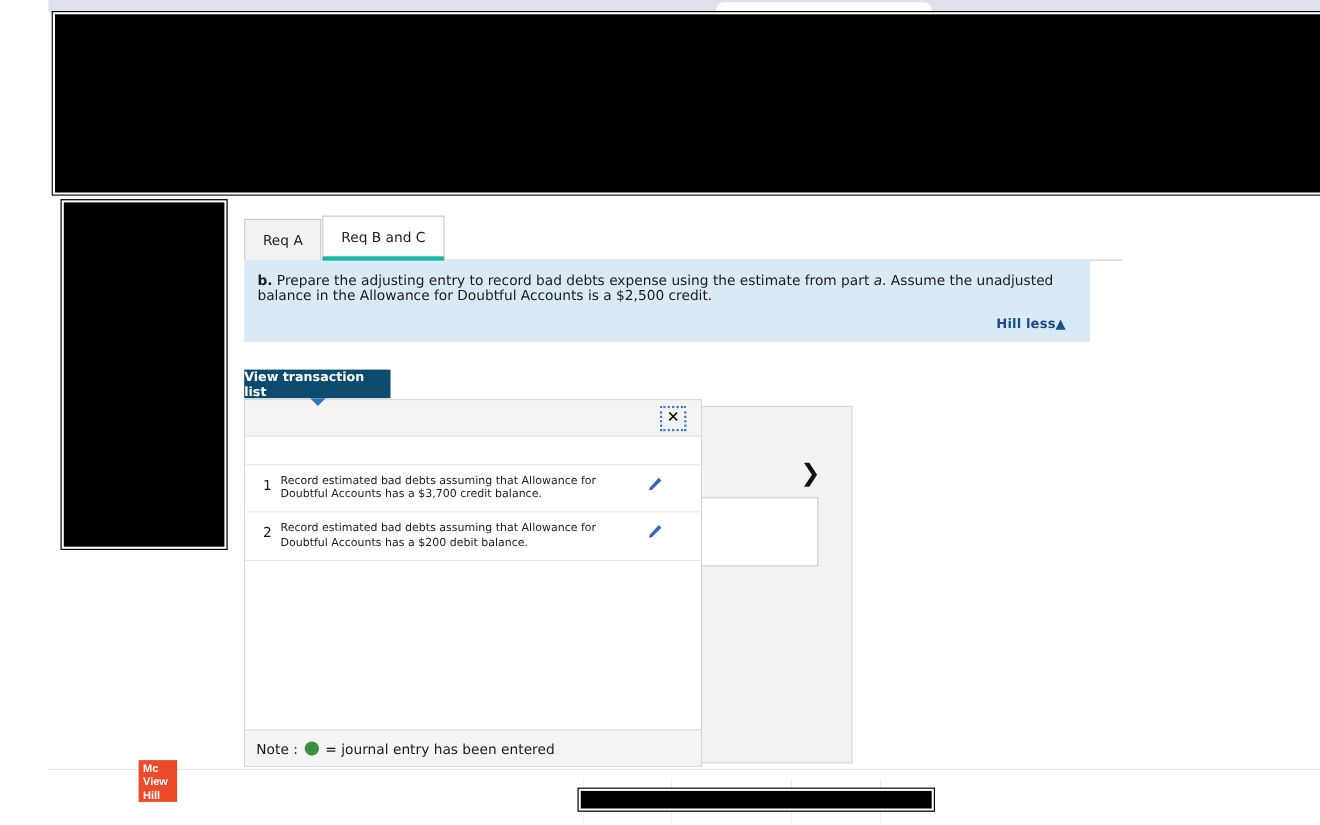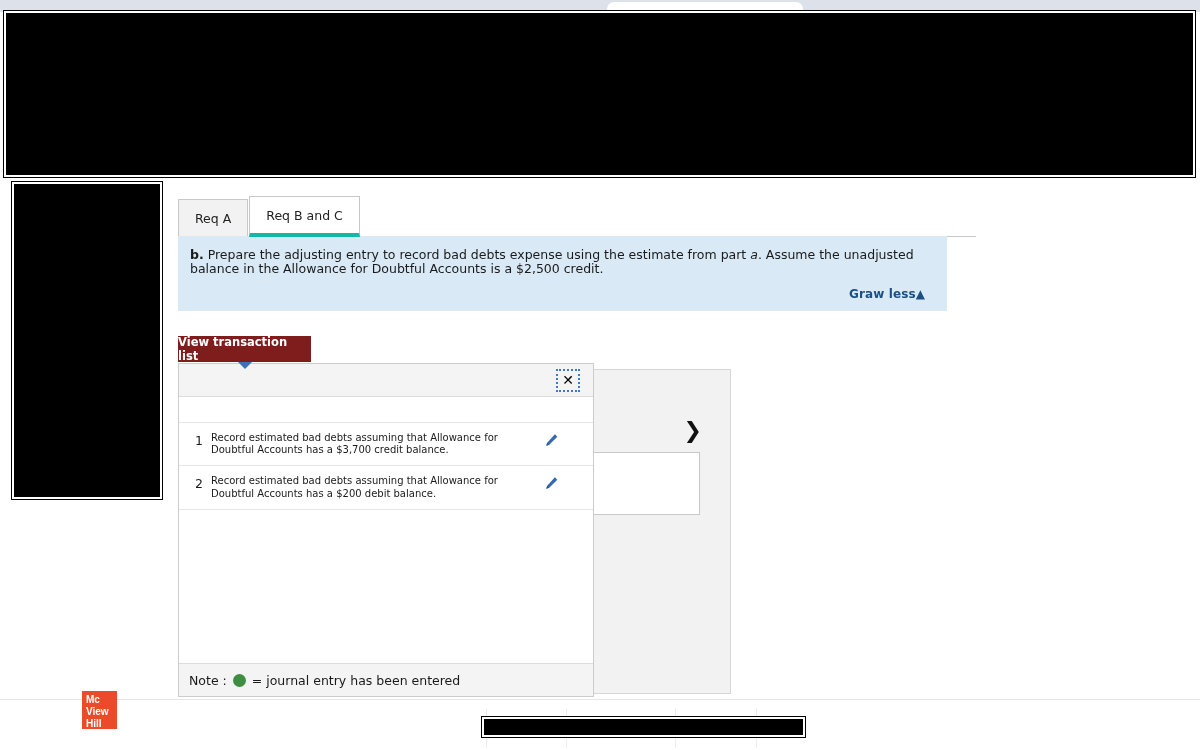--- a/index.html
+++ b/index.html
@@ -17,6 +17,7 @@
     width: 1080px;
     height: 750px;
     background: #ffffff;
+    margin-left: 44px;
   }
 
   

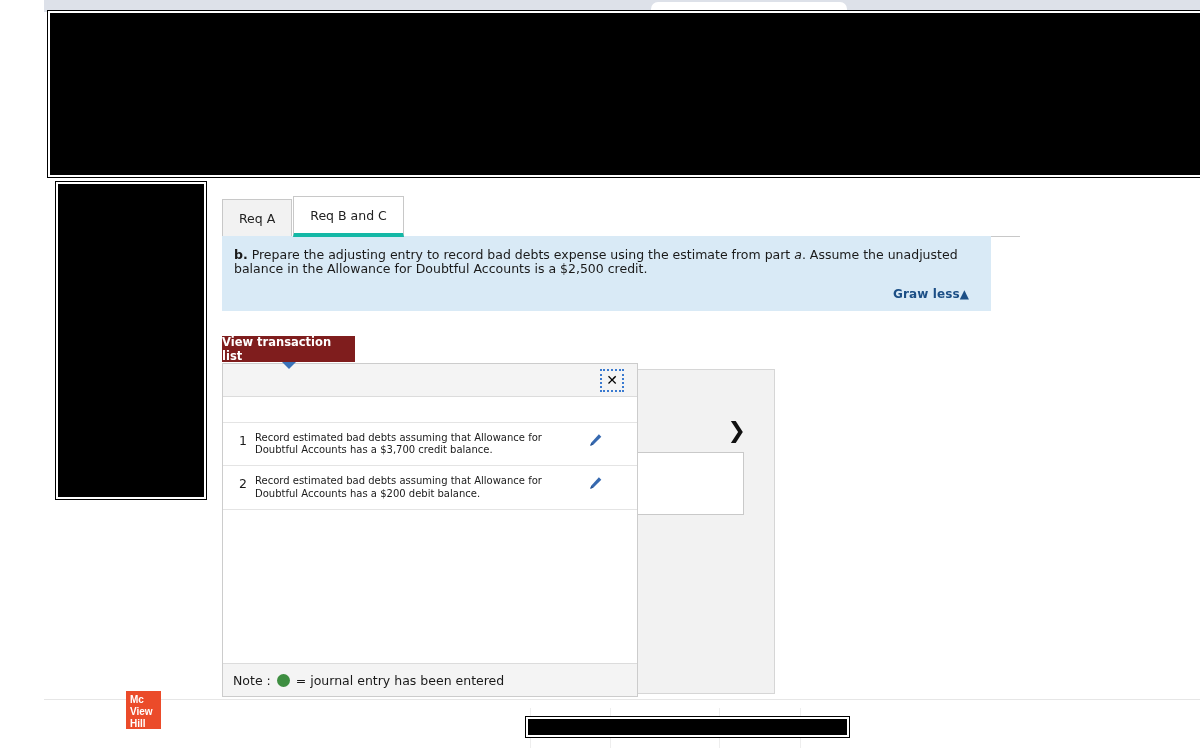--- a/index.html
+++ b/index.html
@@ -368,7 +368,7 @@
         <span class="lead">b.</span>
         <span>Prepare the adjusting entry to record bad debts expense using the estimate from part </span><em>a</em><span>. Assume the unadjusted balance in the Allowance for Doubtful Accounts is a $2,500 credit.</span>
       </p>
-      <div class="show-less"><span>Graw less</span><span>▲</span></div>
+      <div class="show-less"><span>Hill less</span><span>▲</span></div>
     </div>
   </div>
 

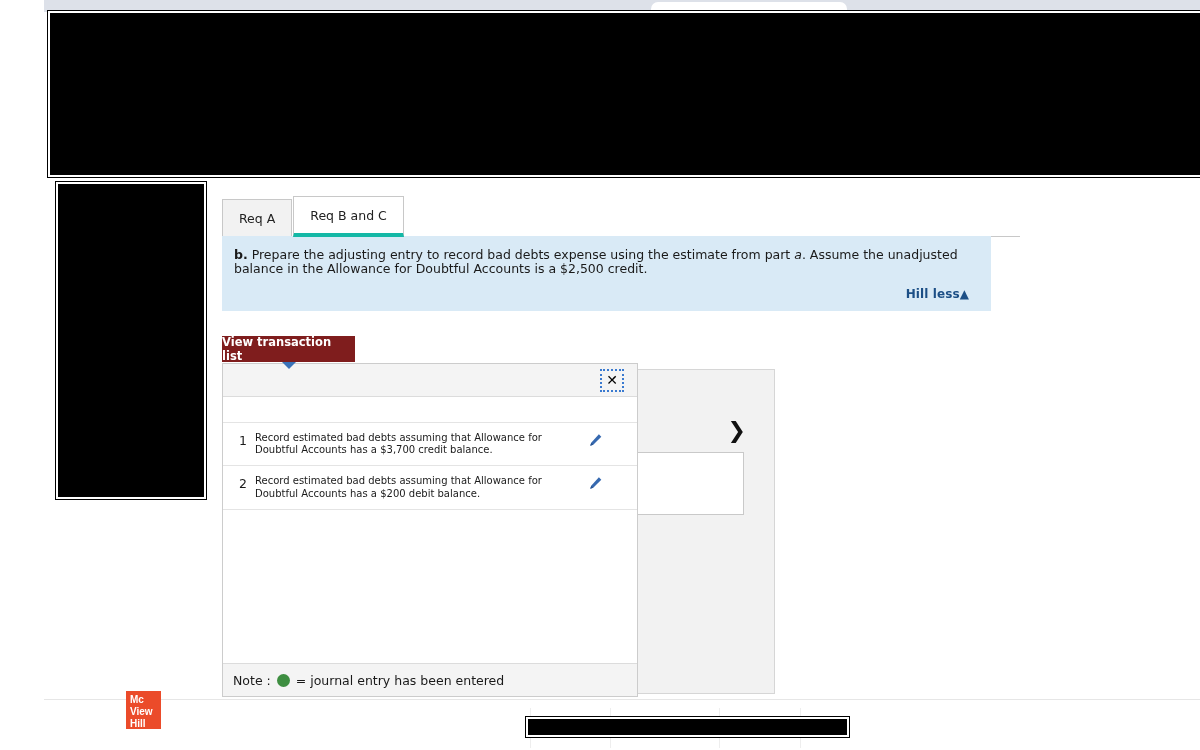--- a/index.html
+++ b/index.html
@@ -137,7 +137,7 @@
     position: absolute;
     left: 178px; top: 336px;
     width: 133px; height: 26px;
-    background: #7f1d1d;
+    background: #0c4a6e;
     color: #ffffff;
     font-size: 11.5px;
     font-weight: bold;

